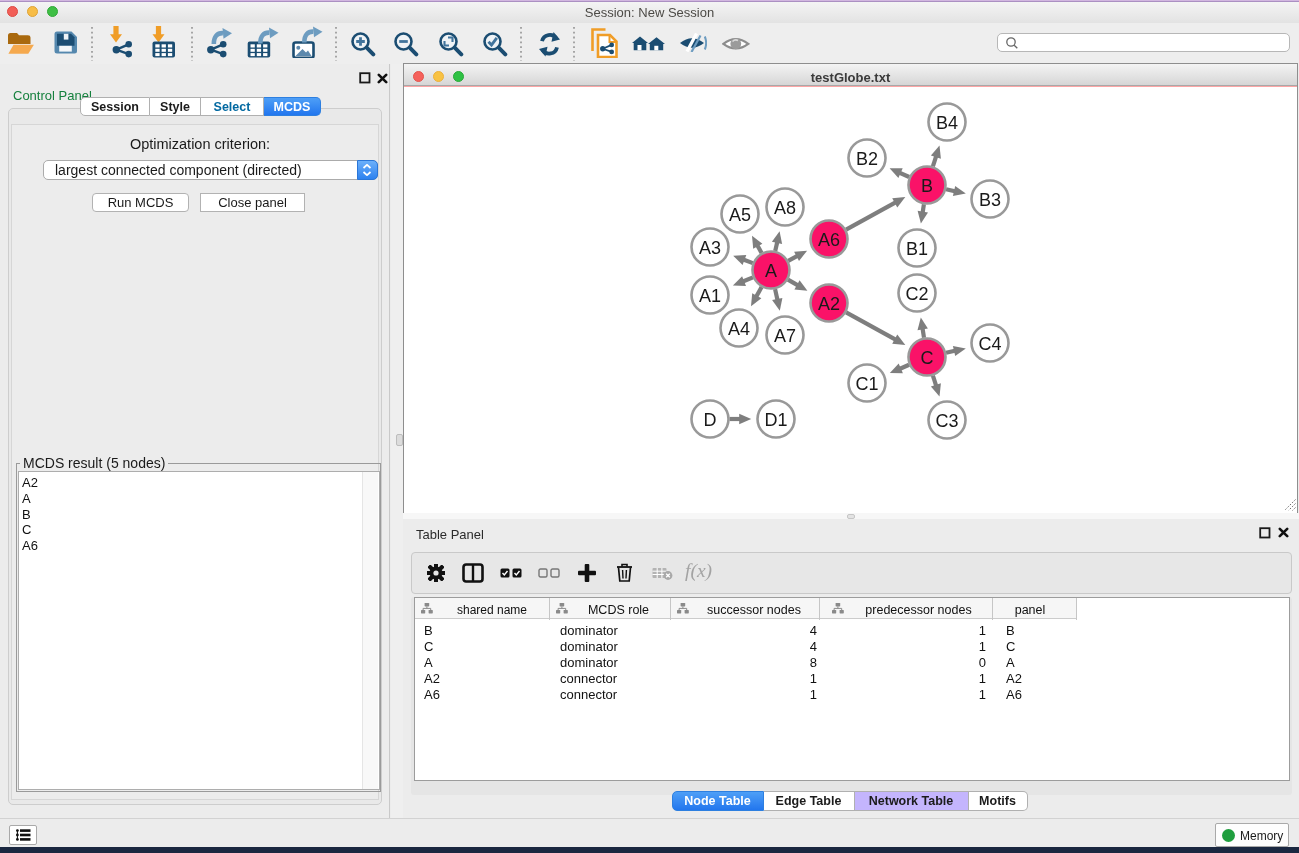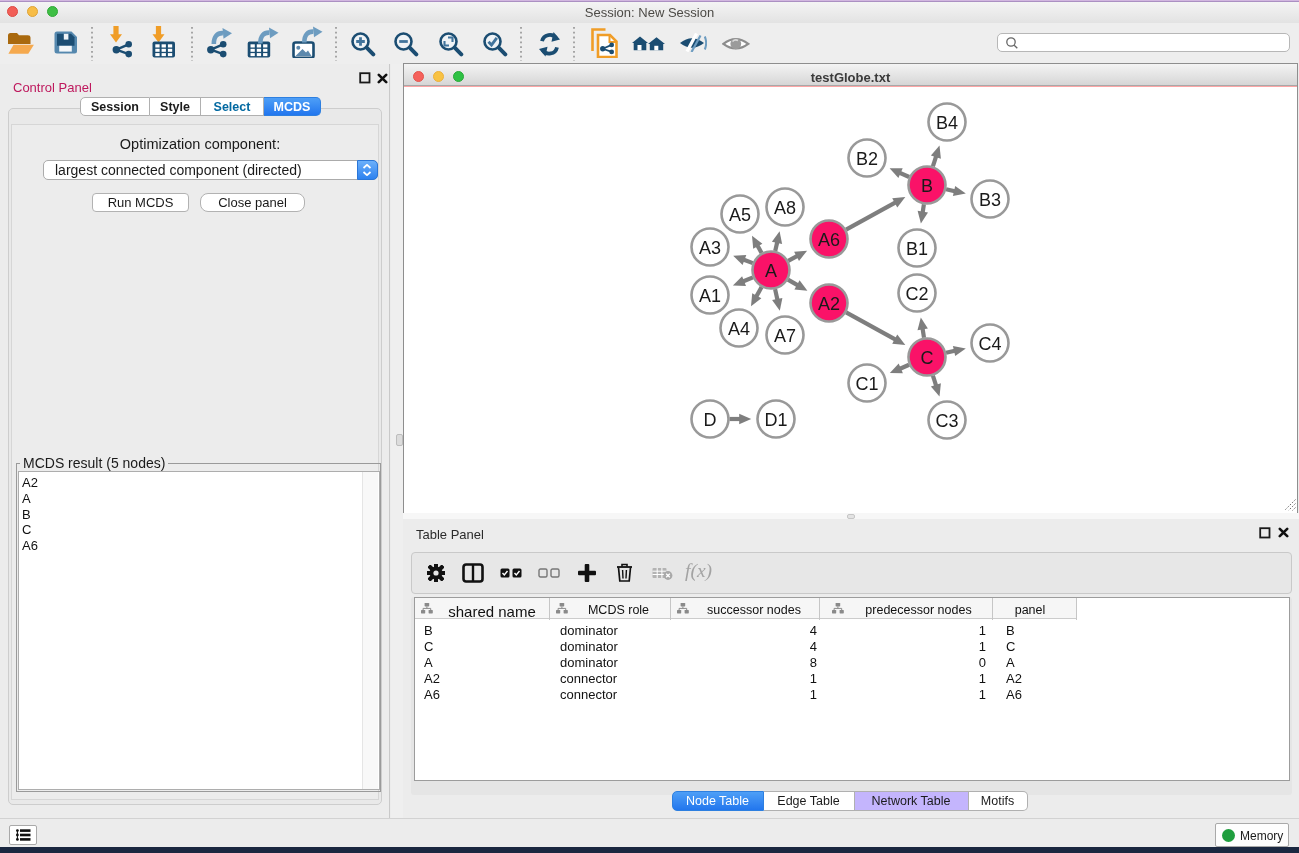--- a/index.html
+++ b/index.html
@@ -182,7 +182,7 @@
 </div>
 
 <div class="abs" style="left:0;top:64px;width:390px;height:754px;background:#ececec;border-right:1px solid #c9c9c9">
-  <div class="abs" style="left:13px;top:16px;font-size:13px;color:#be185d">Control Panel</div>
+  <div class="abs" style="left:13px;top:24px;font-size:13px;color:#15803d">Control Panel</div>
   <svg class="abs" style="left:359px;top:8px" width="12" height="12" viewBox="0 0 12 12">
       <rect x="1.2" y="1.2" width="9.3" height="9.3" fill="none" stroke="#1a1a1a" stroke-width="1.8"></rect>
     </svg>

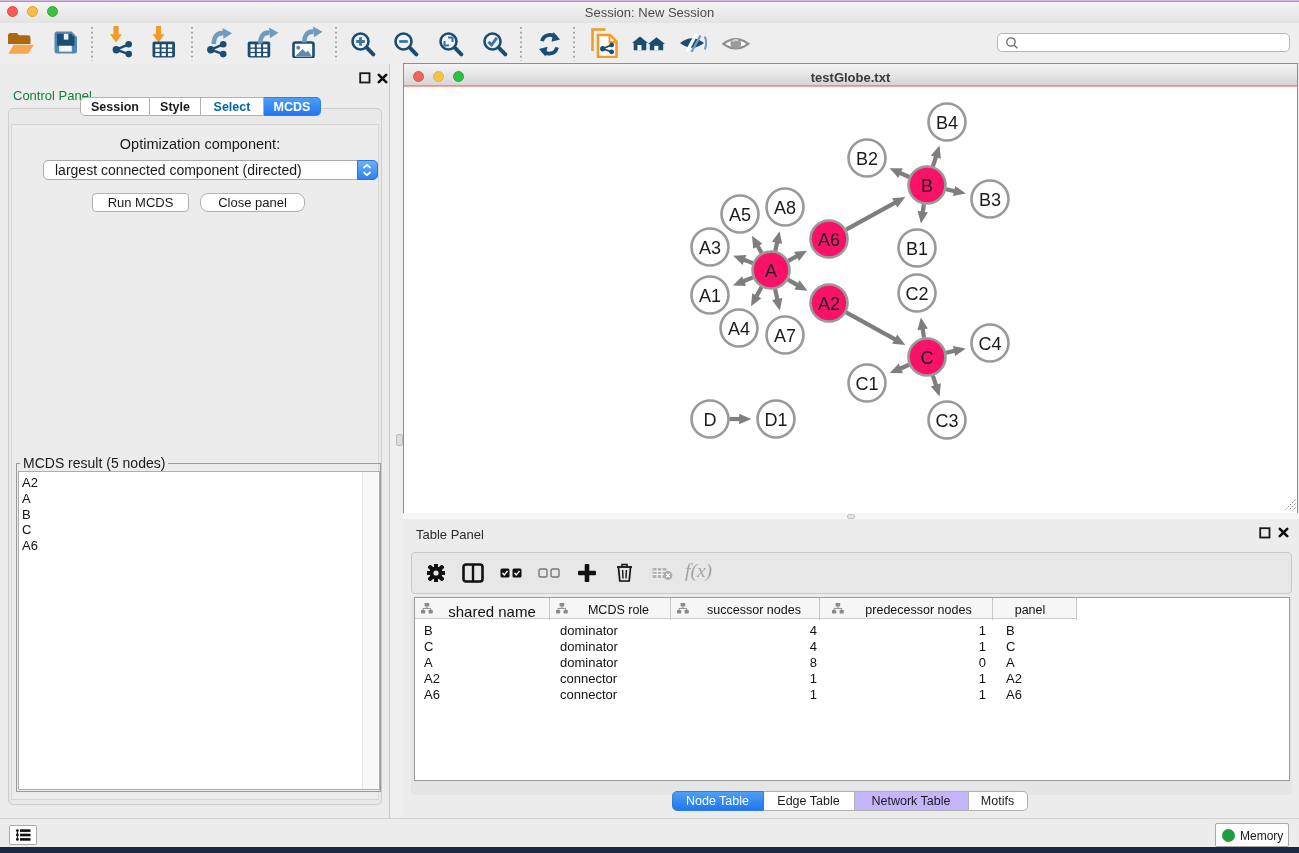--- a/index.html
+++ b/index.html
@@ -200,7 +200,7 @@
     <div style="width:57px;line-height:18px;background:linear-gradient(#4e9ff7,#2276ee);border:1px solid #2d7fe0;border-left:none;border-radius:0 5px 5px 0;color:#fff">MCDS</div>
   </div>
 
-  <div class="abs" style="left:5px;width:390px;top:72px;text-align:center;font-size:14.5px;color:#1a1a1a">Optimization component:</div>
+  <div class="abs" style="left:5px;width:390px;top:72px;text-align:center;font-size:14.5px;color:#1a1a1a">Optimization criterion:</div>
 
   <div class="abs" style="left:43px;top:96px;width:335px;height:20px;background:#fff;border:1px solid #ababab;border-radius:5px">
     <div style="position:absolute;left:11px;top:1px;font-size:14px;color:#1a1a1a">largest connected component (directed)</div>

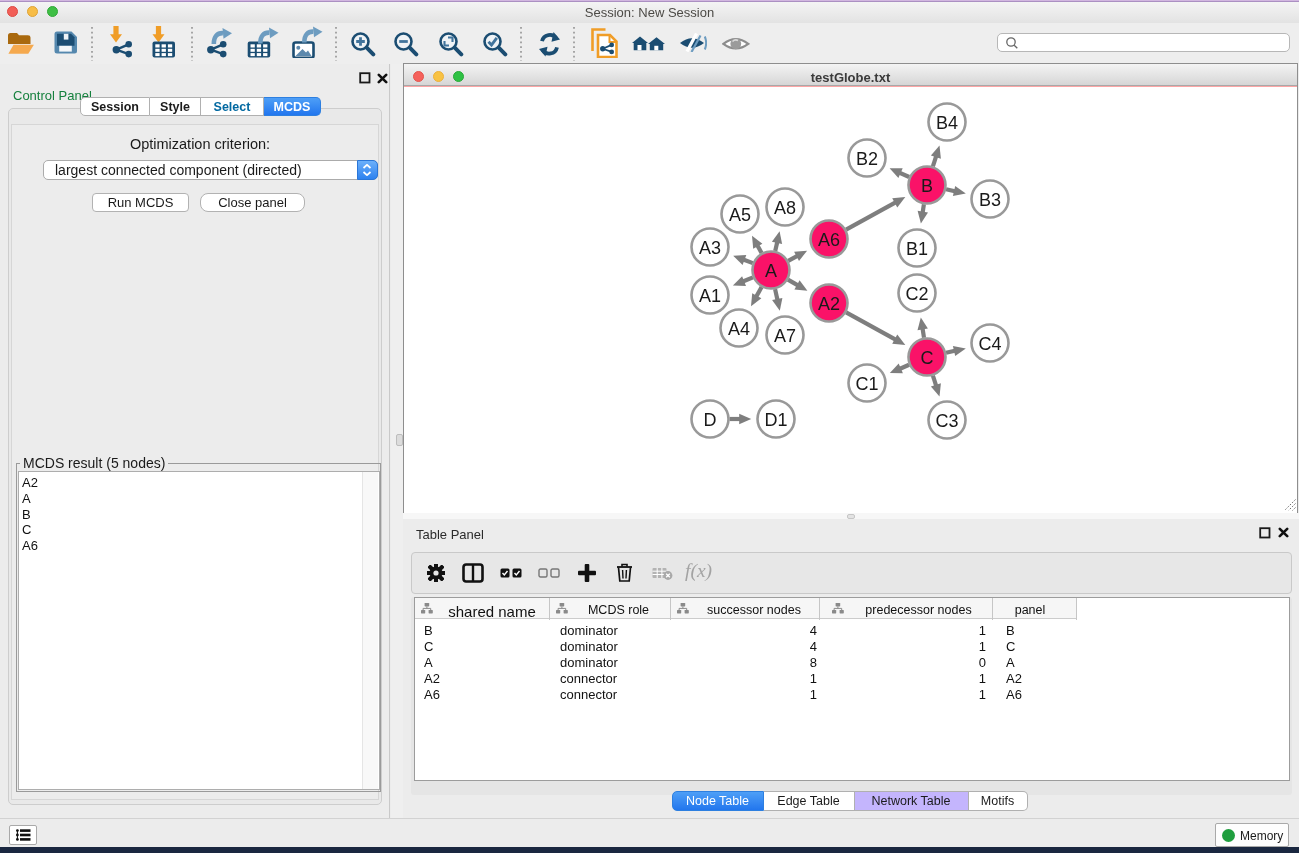--- a/index.html
+++ b/index.html
@@ -213,7 +213,7 @@
   </div>
 
   <div class="abs" style="left:92px;top:129px;width:97px;height:19px;background:#fff;border:1px solid #b2b2b2;border-radius:4px;font-size:13px;text-align:center;line-height:17px;color:#1a1a1a">Run MCDS</div>
-  <div class="abs" style="left:200px;top:129px;width:105px;height:19px;background:#fff;border:1px solid #b2b2b2;border-radius:8px;font-size:13px;text-align:center;line-height:17px;color:#1a1a1a">Close panel</div>
+  <div class="abs" style="left:200px;top:129px;width:105px;height:19px;background:#fff;border:1px solid #b2b2b2;border-radius:0;font-size:13px;text-align:center;line-height:17px;color:#1a1a1a">Close panel</div>
 
   <div class="abs" style="left:16px;top:399px;width:365px;height:329px;border:1px solid #9a9a9a"></div>
   <div class="abs" style="left:20px;top:391px;background:#ececec;padding:0 3px;font-size:14px;color:#1a1a1a">MCDS result (5 nodes)</div>

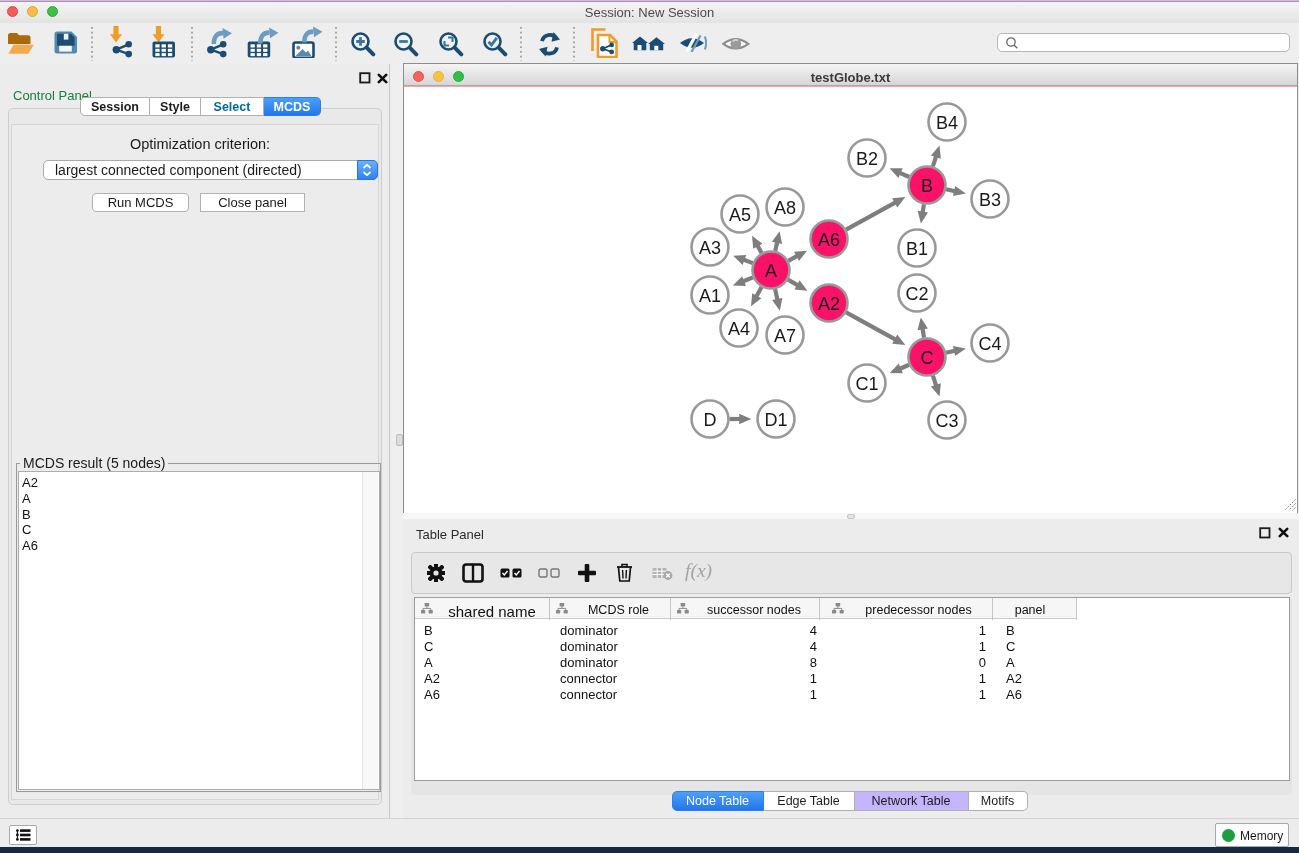--- a/index.html
+++ b/index.html
@@ -439,7 +439,7 @@
           <path d="M5.9,3.4 V5.4 M2.1,7 V5.4 H9.7 V7" stroke="#8a8a8a" stroke-width="1" fill="none"></path>
         </g>
       </svg>
-    <div class="abs" style="left:20px;top:5px;width:114px;text-align:center;font-size:15px">shared name</div>
+    <div class="abs" style="left:20px;top:5px;width:114px;text-align:center;font-size:12px">shared name</div>
     <div class="abs" style="left:152px;top:5px;width:103px;text-align:center;font-size:12.5px">MCDS role</div>
     <div class="abs" style="left:430px;top:5px;width:147px;text-align:center;font-size:12.5px">predecessor nodes</div>
     <div class="abs" style="left:274px;top:5px;width:130px;text-align:center;font-size:12.5px">successor nodes</div>

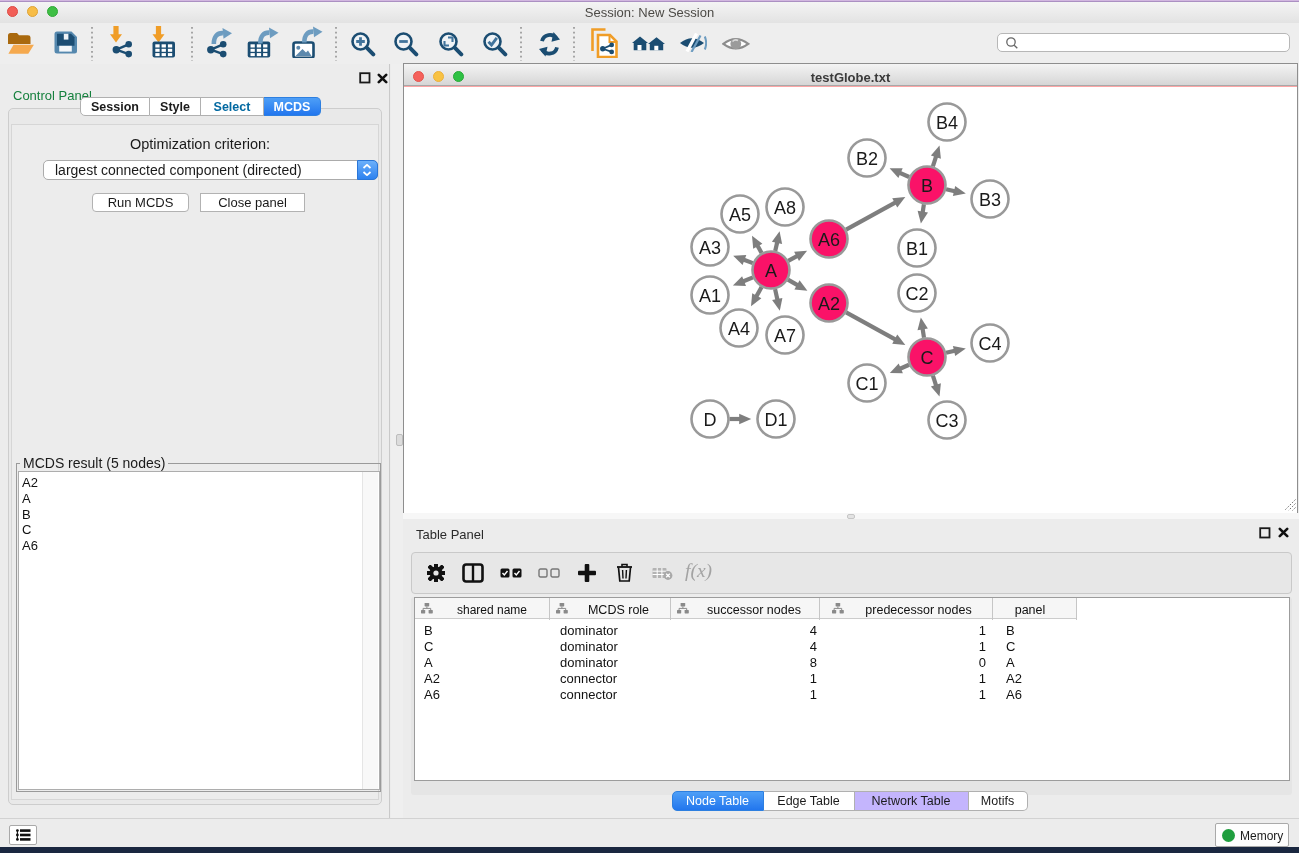--- a/index.html
+++ b/index.html
@@ -471,7 +471,7 @@
     <div class="abs" style="left:591px;top:89px">A6</div>
   </div>
 
-  <div class="abs" style="left:268.5px;top:271.5px;height:20.5px;display:flex;font-size:12.5px;font-weight:normal;text-align:center">
+  <div class="abs" style="left:268.5px;top:271.5px;height:20.5px;display:flex;font-size:12.5px;font-weight:bold;text-align:center">
     <div style="width:92px;line-height:19px;background:linear-gradient(#4e9ff7,#2276ee);border:1px solid #2d7fe0;border-radius:5px 0 0 5px;color:#fff">Node Table</div>
     <div style="width:91px;line-height:19px;background:#fff;border:1px solid #b0b0b0;border-left:none;color:#1b1b1b">Edge Table</div>
     <div style="width:114px;line-height:19px;background:#c4b5fd;border:1px solid #b0b0b0;border-left:none;color:#1b1b1b">Network Table</div>

